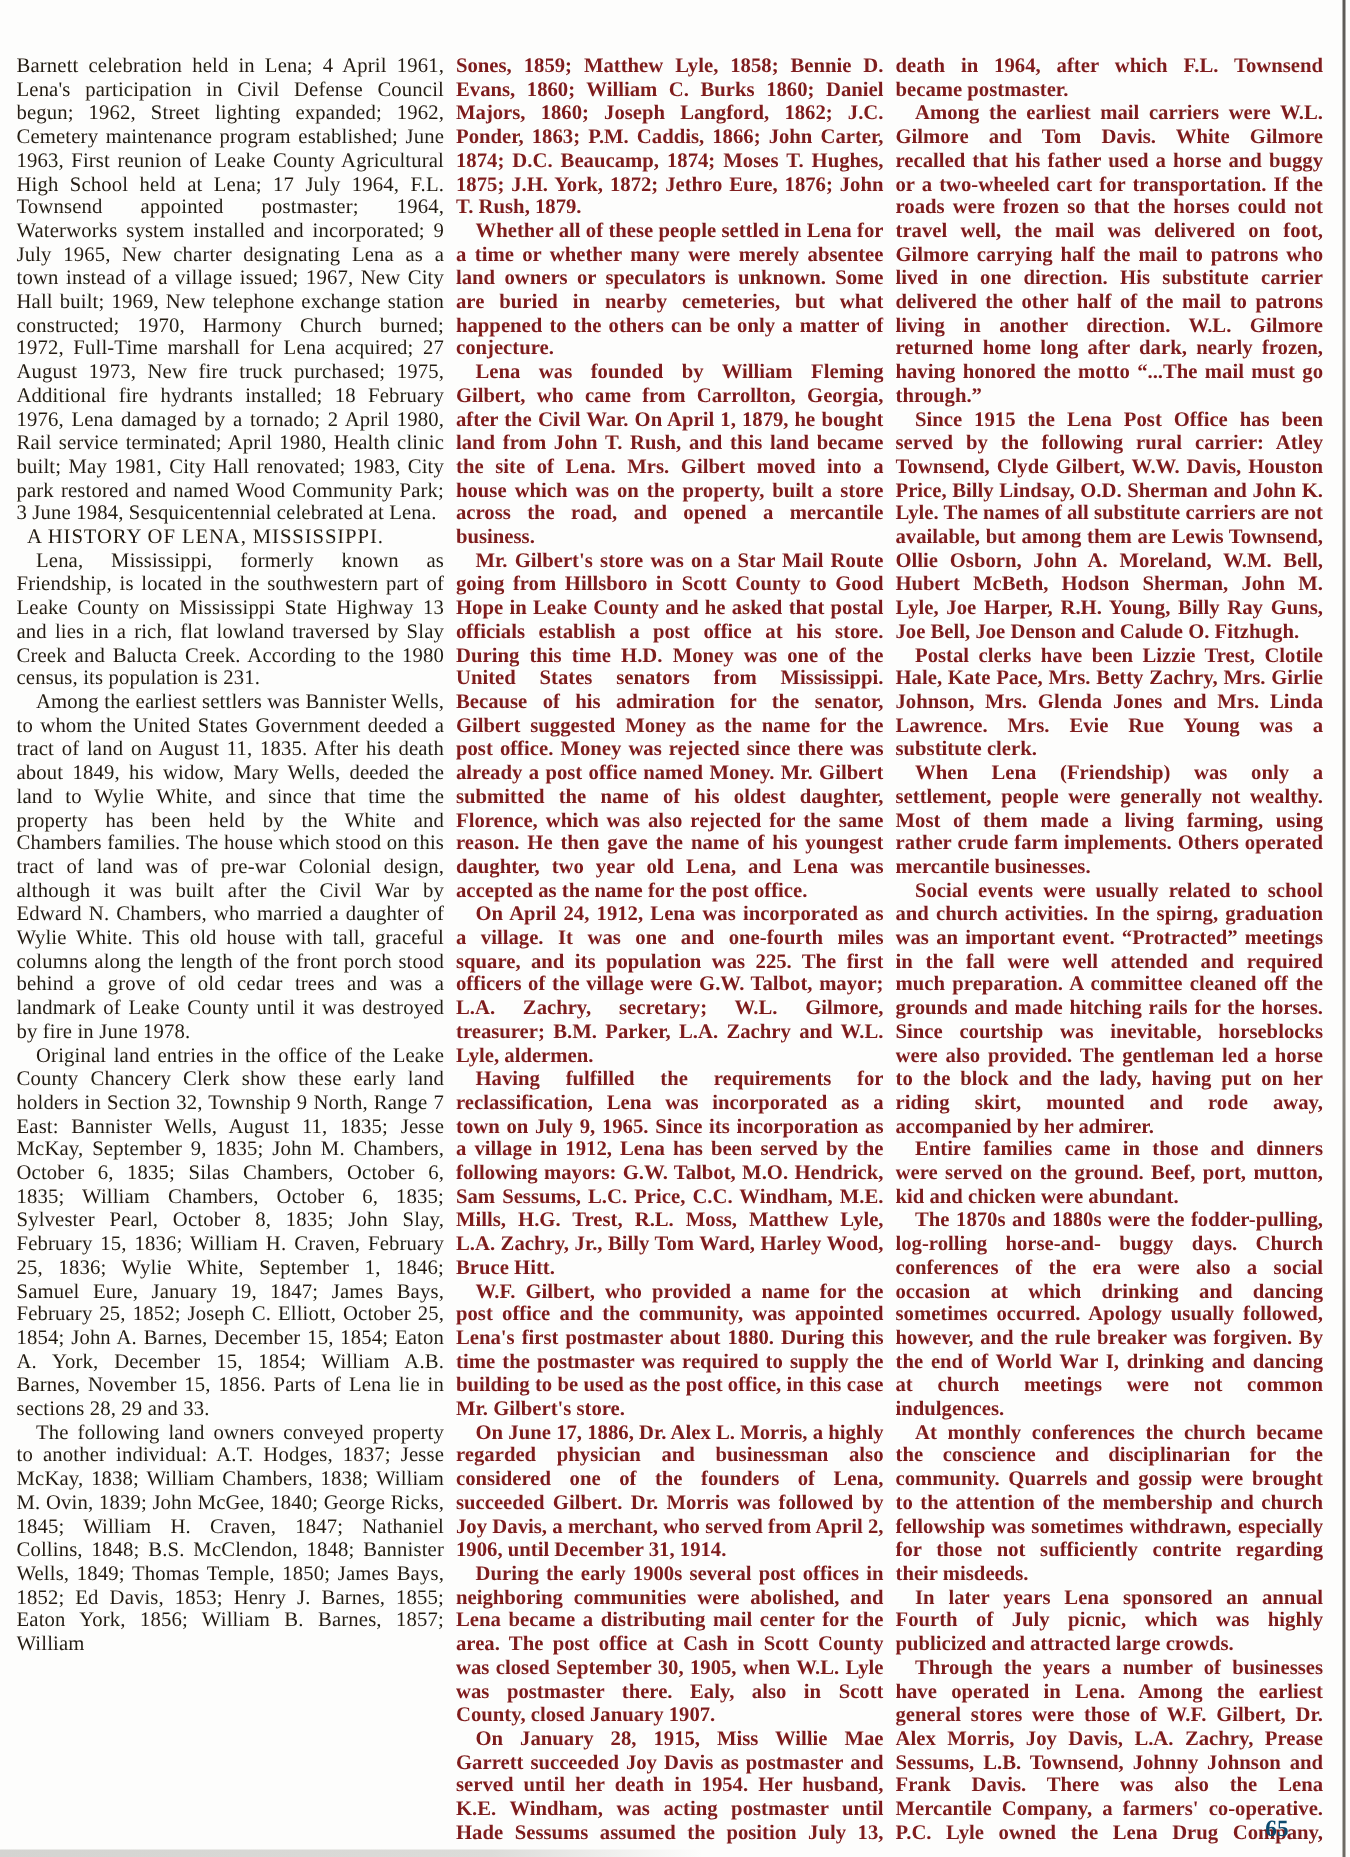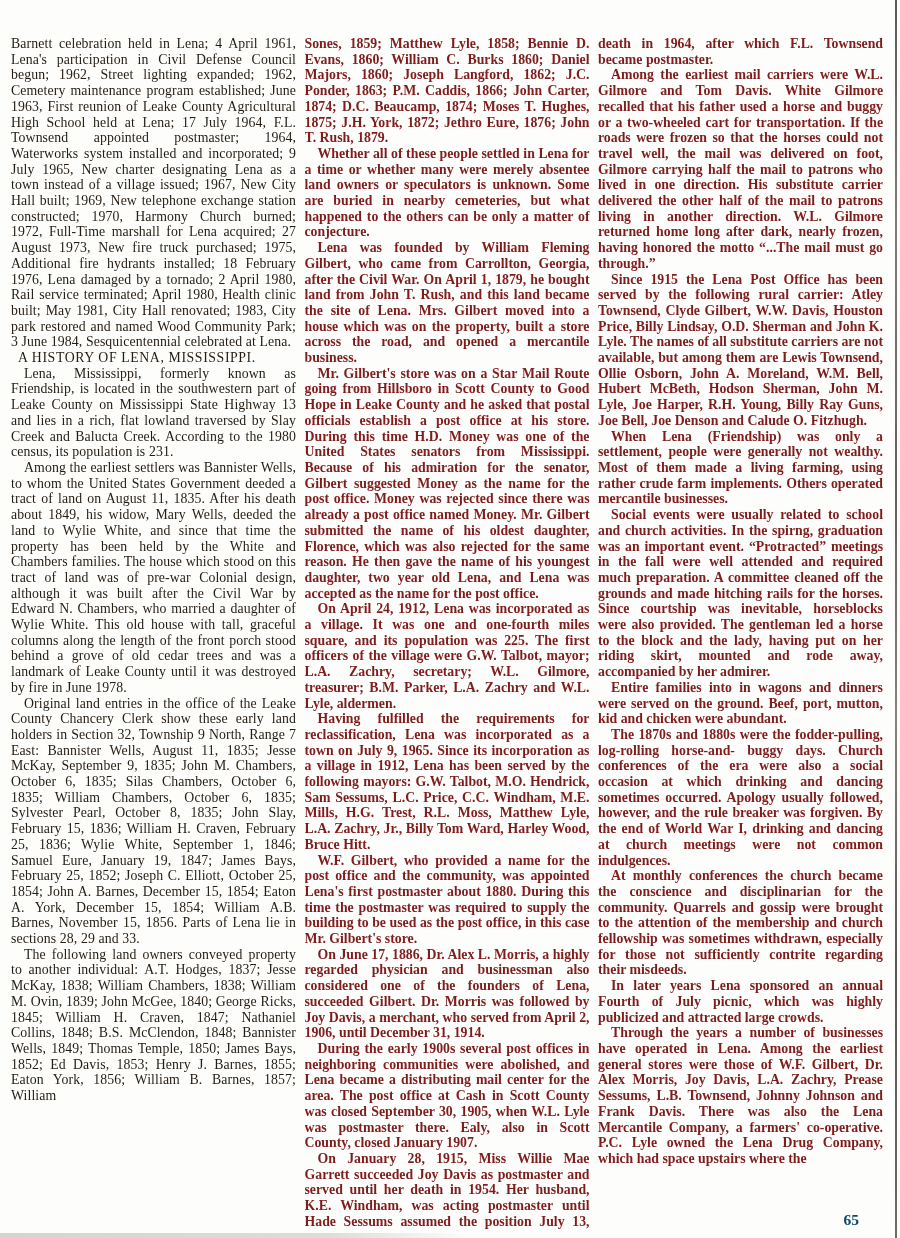--- a/index.html
+++ b/index.html
@@ -24,7 +24,6 @@
     bottom: 0;
     display: flex;
     gap: 8px;
-    justify-content: space-between;
   }
   .col {
     width: 285px;

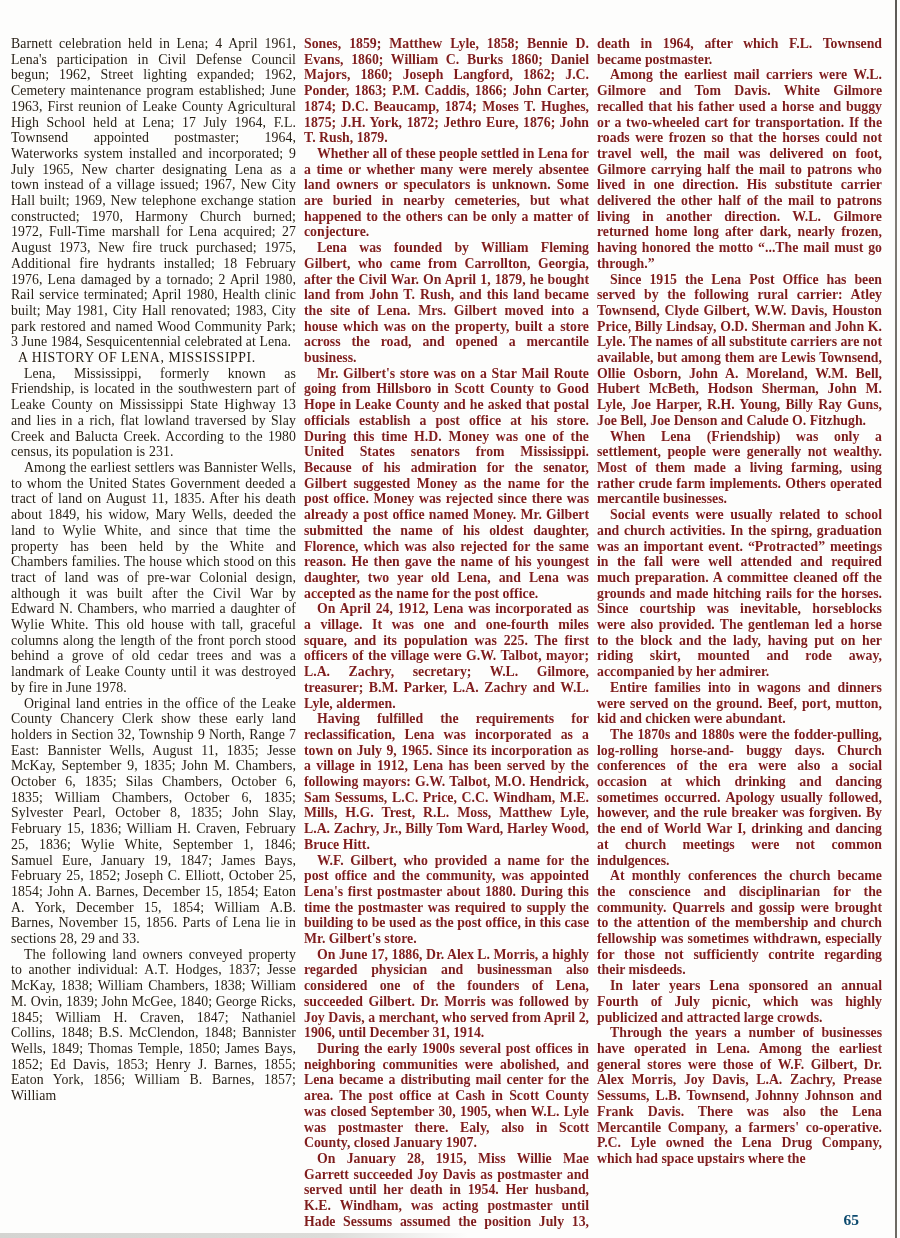--- a/index.html
+++ b/index.html
@@ -110,6 +110,7 @@
         <p class="para noindent">death in 1964, after which F.L. Townsend became postmaster.</p>
         <p class="para">Among the earliest mail carriers were W.L. Gilmore and Tom Davis. White Gilmore recalled that his father used a horse and buggy or a two-wheeled cart for transportation. If the roads were frozen so that the horses could not travel well, the mail was delivered on foot, Gilmore carrying half the mail to patrons who lived in one direction. His substitute carrier delivered the other half of the mail to patrons living in another direction. W.L. Gilmore returned home long after dark, nearly frozen, having honored the motto “...The mail must go through.”</p>
         <p class="para">Since 1915 the Lena Post Office has been served by the following rural carrier: Atley Townsend, Clyde Gilbert, W.W. Davis, Houston Price, Billy Lindsay, O.D. Sherman and John K. Lyle. The names of all substitute carriers are not available, but among them are Lewis Townsend, Ollie Osborn, John A. Moreland, W.M. Bell, Hubert McBeth, Hodson Sherman, John M. Lyle, Joe Harper, R.H. Young, Billy Ray Guns, Joe Bell, Joe Denson and Calude O. Fitzhugh.</p>
+        <p class="para">Postal clerks have been Lizzie Trest, Clotile Hale, Kate Pace, Mrs. Betty Zachry, Mrs. Girlie Johnson, Mrs. Glenda Jones and Mrs. Linda Lawrence. Mrs. Evie Rue Young was a substitute clerk.</p>
         <p class="para">When Lena (Friendship) was only a settlement, people were generally not wealthy. Most of them made a living farming, using rather crude farm implements. Others operated mercantile businesses.</p>
         <p class="para">Social events were usually related to school and church activities. In the spirng, graduation was an important event. “Protracted” meetings in the fall were well attended and required much preparation. A committee cleaned off the grounds and made hitching rails for the horses. Since courtship was inevitable, horseblocks were also provided. The gentleman led a horse to the block and the lady, having put on her riding skirt, mounted and rode away, accompanied by her admirer.</p>
         <p class="para">Entire families into in wagons and dinners were served on the ground. Beef, port, mutton, kid and chicken were abundant.</p>

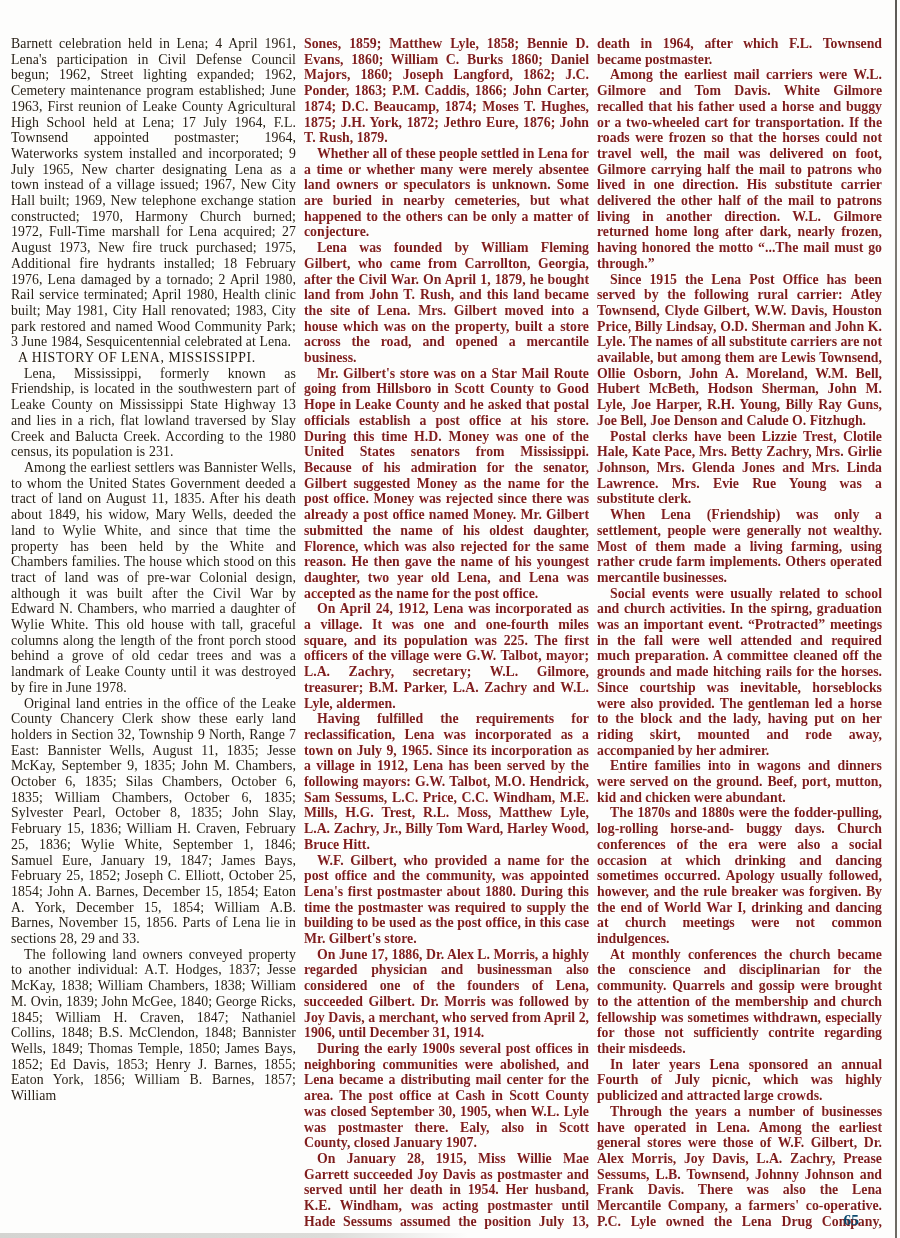--- a/index.html
+++ b/index.html
@@ -113,7 +113,7 @@
         <p class="para">Postal clerks have been Lizzie Trest, Clotile Hale, Kate Pace, Mrs. Betty Zachry, Mrs. Girlie Johnson, Mrs. Glenda Jones and Mrs. Linda Lawrence. Mrs. Evie Rue Young was a substitute clerk.</p>
         <p class="para">When Lena (Friendship) was only a settlement, people were generally not wealthy. Most of them made a living farming, using rather crude farm implements. Others operated mercantile businesses.</p>
         <p class="para">Social events were usually related to school and church activities. In the spirng, graduation was an important event. “Protracted” meetings in the fall were well attended and required much preparation. A committee cleaned off the grounds and made hitching rails for the horses. Since courtship was inevitable, horseblocks were also provided. The gentleman led a horse to the block and the lady, having put on her riding skirt, mounted and rode away, accompanied by her admirer.</p>
-        <p class="para">Entire families into in wagons and dinners were served on the ground. Beef, port, mutton, kid and chicken were abundant.</p>
+        <p class="para">Entire families came in those and dinners were served on the ground. Beef, port, mutton, kid and chicken were abundant.</p>
         <p class="para">The 1870s and 1880s were the fodder-pulling, log-rolling horse-and- buggy days. Church conferences of the era were also a social occasion at which drinking and dancing sometimes occurred. Apology usually followed, however, and the rule breaker was forgiven. By the end of World War I, drinking and dancing at church meetings were not common indulgences.</p>
         <p class="para">At monthly conferences the church became the conscience and disciplinarian for the community. Quarrels and gossip were brought to the attention of the membership and church fellowship was sometimes withdrawn, especially for those not sufficiently contrite regarding their misdeeds.</p>
         <p class="para">In later years Lena sponsored an annual Fourth of July picnic, which was highly publicized and attracted large crowds.</p>

